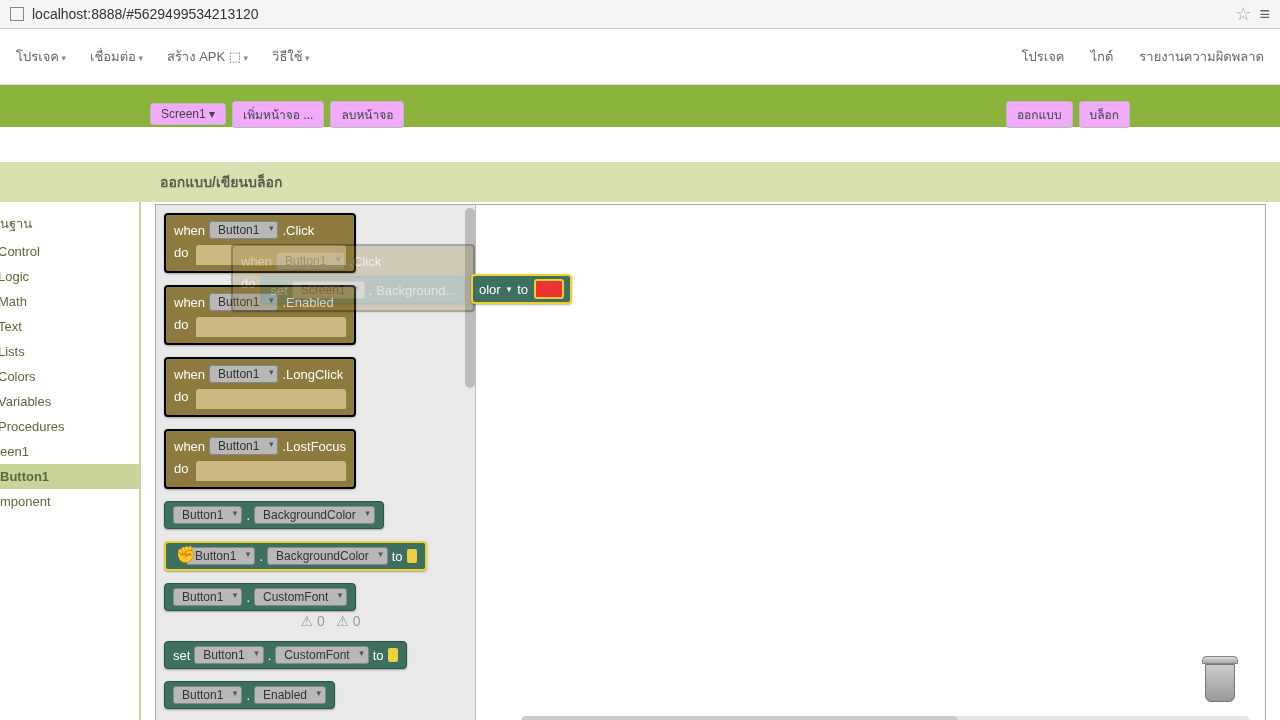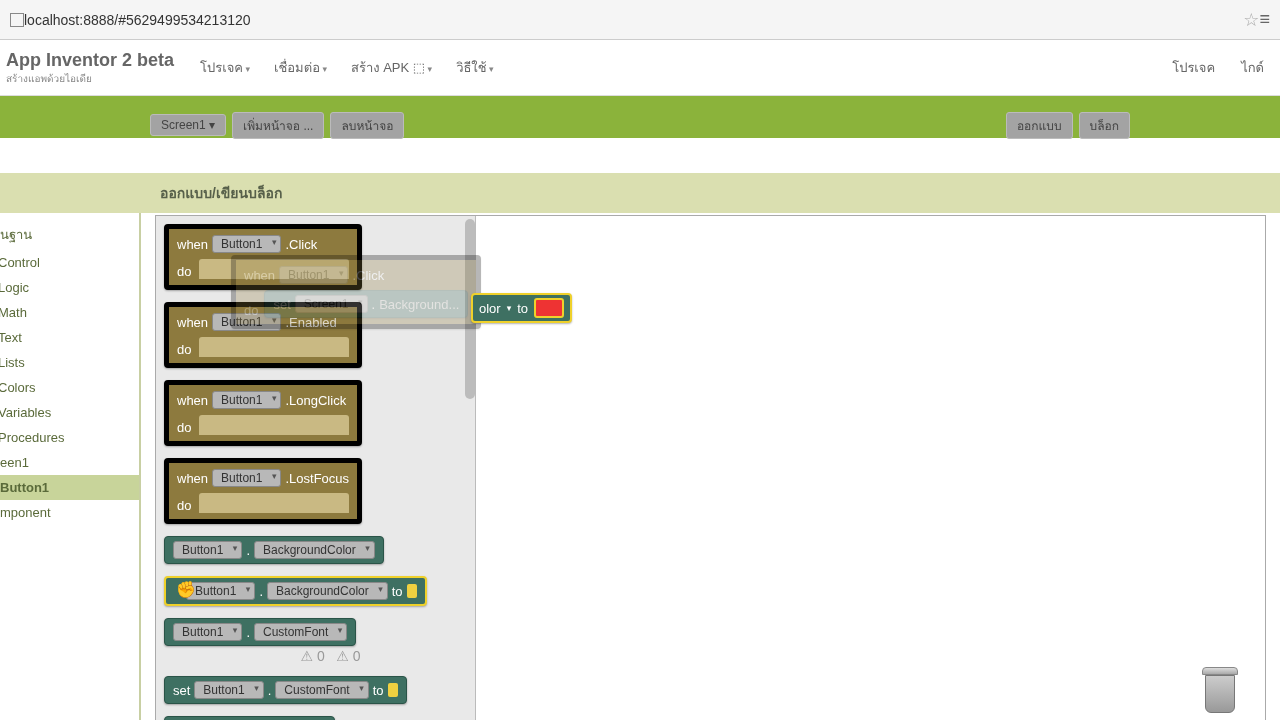--- a/index.html
+++ b/index.html
@@ -6,7 +6,7 @@
 body { font-family: Arial, sans-serif; font-size: 13px; background: #fff; width: 1280px; height: 720px; overflow: hidden; }
 
 
-.addrbar { display: flex; align-items: center; padding: 4px 10px; border-bottom: 1px solid #ccc; background: #f5f5f5; height: 40px; }
+.addrbar { display: flex; align-items: center; gap: 8px; padding: 4px 10px; border-bottom: 1px solid #ccc; background: #f5f5f5; height: 29px; }
 .addr-icon { width: 14px; height: 14px; border: 1px solid #888; }
 .addr { flex: 1; font-size: 14px; color: #333; }
 .star { font-size: 18px; color: #aaa; }

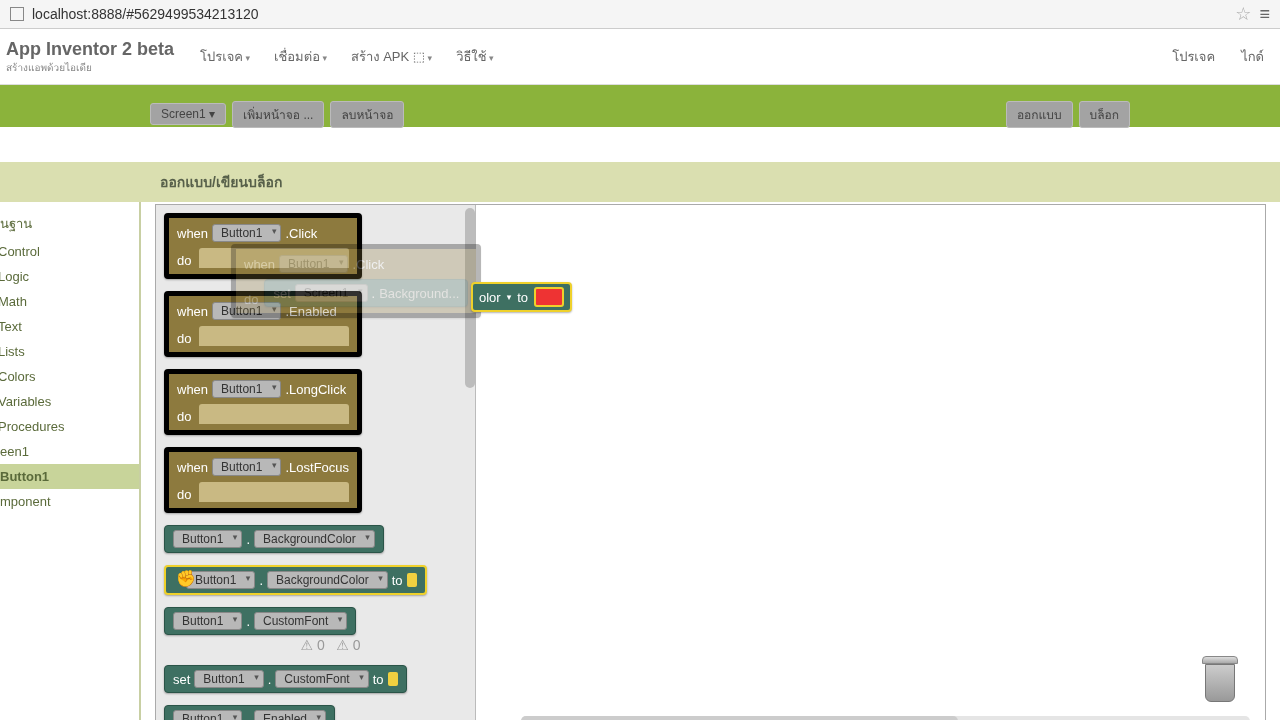--- a/index.html
+++ b/index.html
@@ -84,10 +84,6 @@
 </div>
 
 <div class="header">
-  <div class="brand">
-    <div class="brand-title">App Inventor 2 beta</div>
-    <div class="brand-sub">สร้างแอพด้วยไอเดีย</div>
-  </div>
   <div class="nav">
     <div class="nav-item"><span>โปรเจค</span><span class="caret"></span></div>
     <div class="nav-item"><span>เชื่อมต่อ</span><span class="caret"></span></div>

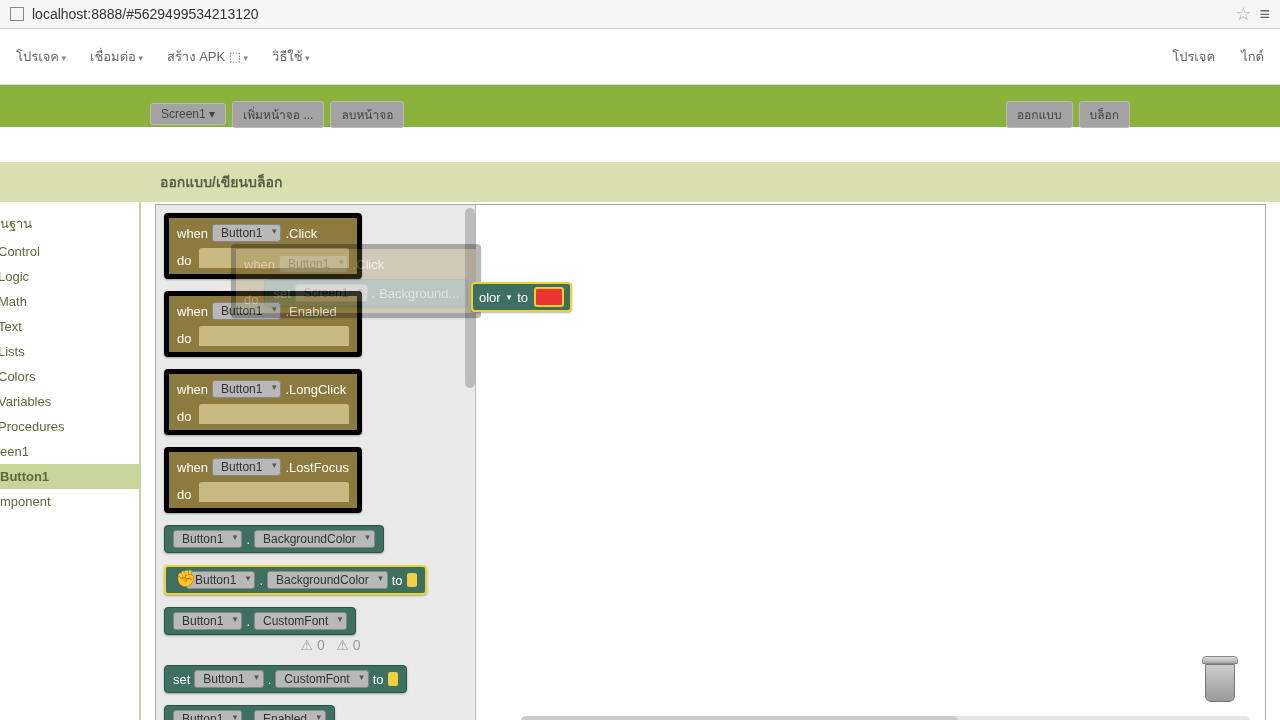--- a/index.html
+++ b/index.html
@@ -93,6 +93,7 @@
   <div class="nav-right">
     <div class="nav-item">โปรเจค</div>
     <div class="nav-item">ไกด์</div>
+    <div class="nav-item">รายงานความผิดพลาด</div>
   </div>
 </div>
 

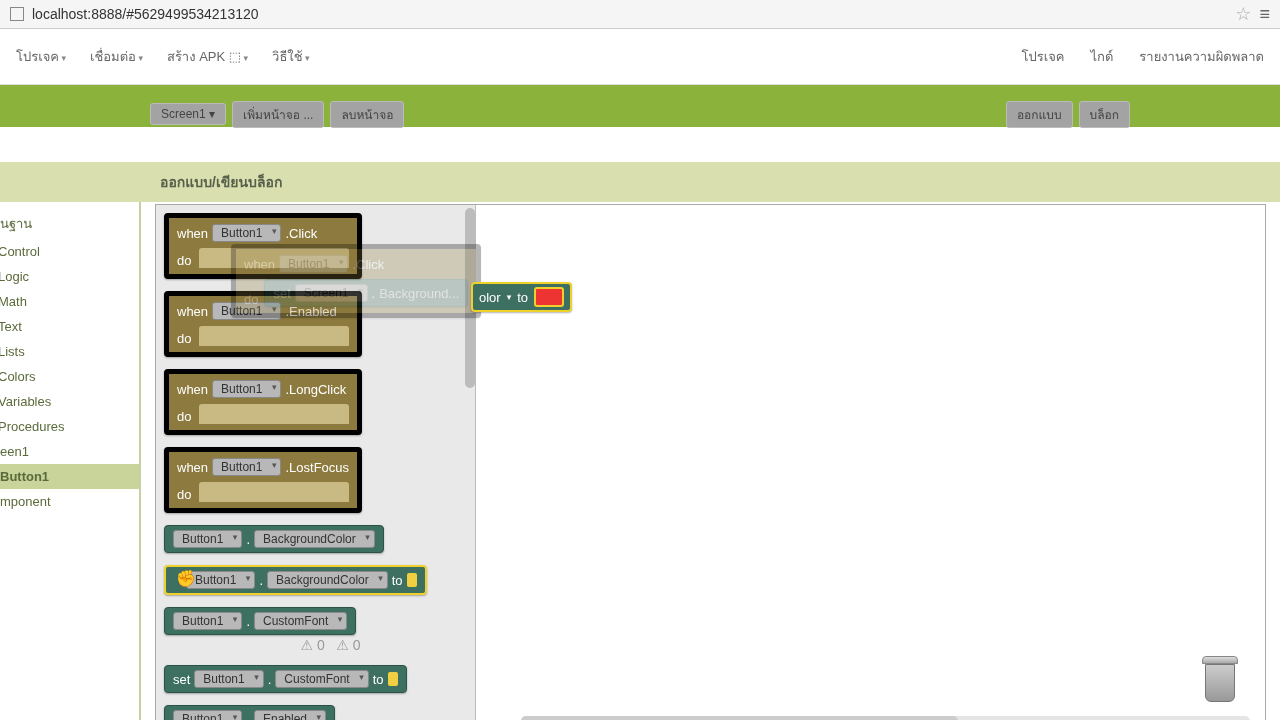--- a/index.html
+++ b/index.html
@@ -24,7 +24,7 @@
 
 
 .greenbar { display: flex; align-items: center; padding: 6px 150px 6px 150px; background: #8bb33b; height: 42px; gap: 6px; }
-.btn { background: #a3a3a3; border: 1px solid #bbb; border-radius: 3px; padding: 3px 10px; font-size: 12px; color: #444; cursor: pointer; margin-top: 16px; }
+.btn { background: #f0abfc; border: 1px solid #bbb; border-radius: 3px; padding: 3px 10px; font-size: 12px; color: #444; cursor: pointer; margin-top: 16px; }
 .greenbar .spacer { flex: 1; }
 
 

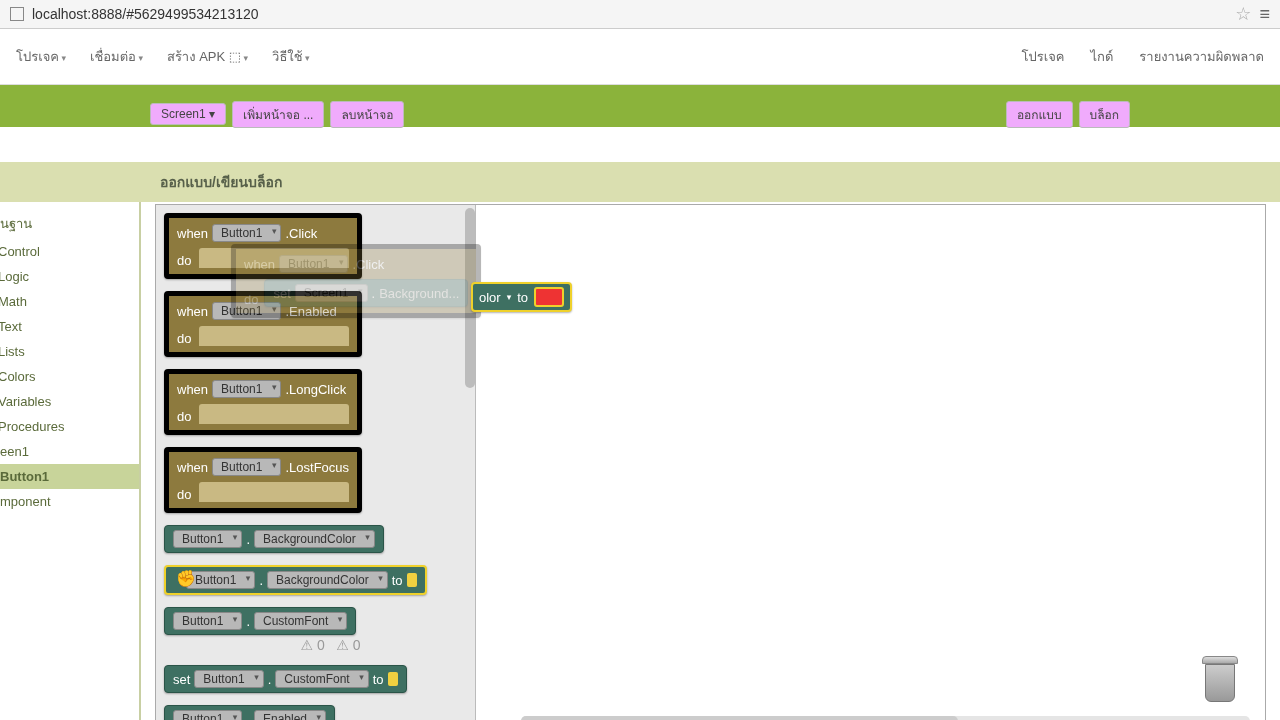--- a/index.html
+++ b/index.html
@@ -45,7 +45,7 @@
 
 
 .block { position: relative; margin-bottom: 12px; }
-.ev-block { background: #8d7a3e; border: 5px solid #000000; border-radius: 4px; padding: 4px 8px; color: #fff; font-size: 13px; width: fit-content; box-shadow: 0 1px 2px rgba(0,0,0,0.3); }
+.ev-block { background: #8d7a3e; border: 2px solid #000000; border-radius: 4px; padding: 4px 8px; color: #fff; font-size: 13px; width: fit-content; box-shadow: 0 1px 2px rgba(0,0,0,0.3); }
 .ev-head { display: flex; align-items: center; gap: 4px; padding: 2px 0; }
 .ev-body { display: flex; align-items: flex-end; gap: 6px; padding: 4px 0 2px 0; }
 .ev-slot { display: inline-block; width: 150px; height: 20px; background: #c9b983; border-radius: 3px 3px 0 0; margin-left: 2px; }

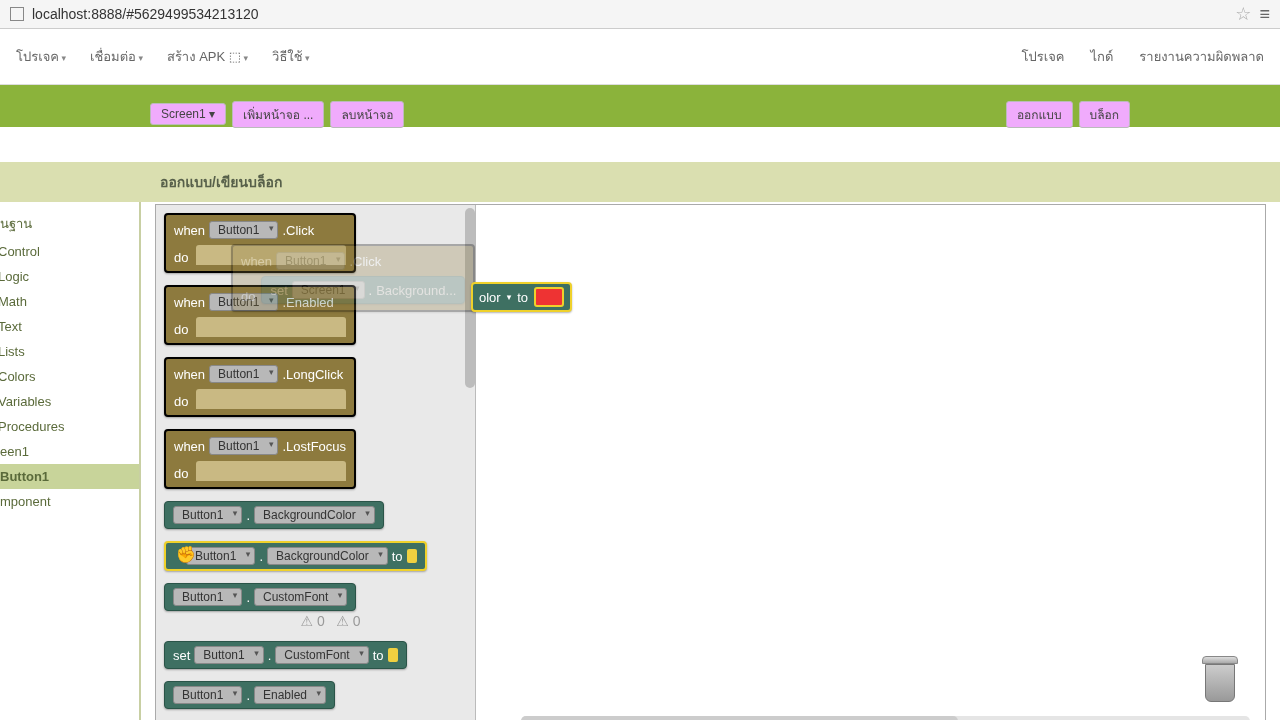--- a/index.html
+++ b/index.html
@@ -47,7 +47,7 @@
 .block { position: relative; margin-bottom: 12px; }
 .ev-block { background: #8d7a3e; border: 2px solid #000000; border-radius: 4px; padding: 4px 8px; color: #fff; font-size: 13px; width: fit-content; box-shadow: 0 1px 2px rgba(0,0,0,0.3); }
 .ev-head { display: flex; align-items: center; gap: 4px; padding: 2px 0; }
-.ev-body { display: flex; align-items: flex-end; gap: 6px; padding: 4px 0 2px 0; }
+.ev-body { display: flex; align-items: flex-start; gap: 6px; padding: 4px 0 2px 0; }
 .ev-slot { display: inline-block; width: 150px; height: 20px; background: #c9b983; border-radius: 3px 3px 0 0; margin-left: 2px; }
 .chip { background: #b8b8b8; color: #333; padding: 1px 18px 1px 8px; border-radius: 3px; font-size: 12px; position: relative; border: 1px solid #888; }
 .chip::after { content: "▾"; position: absolute; right: 4px; top: 1px; font-size: 9px; color: #555; }

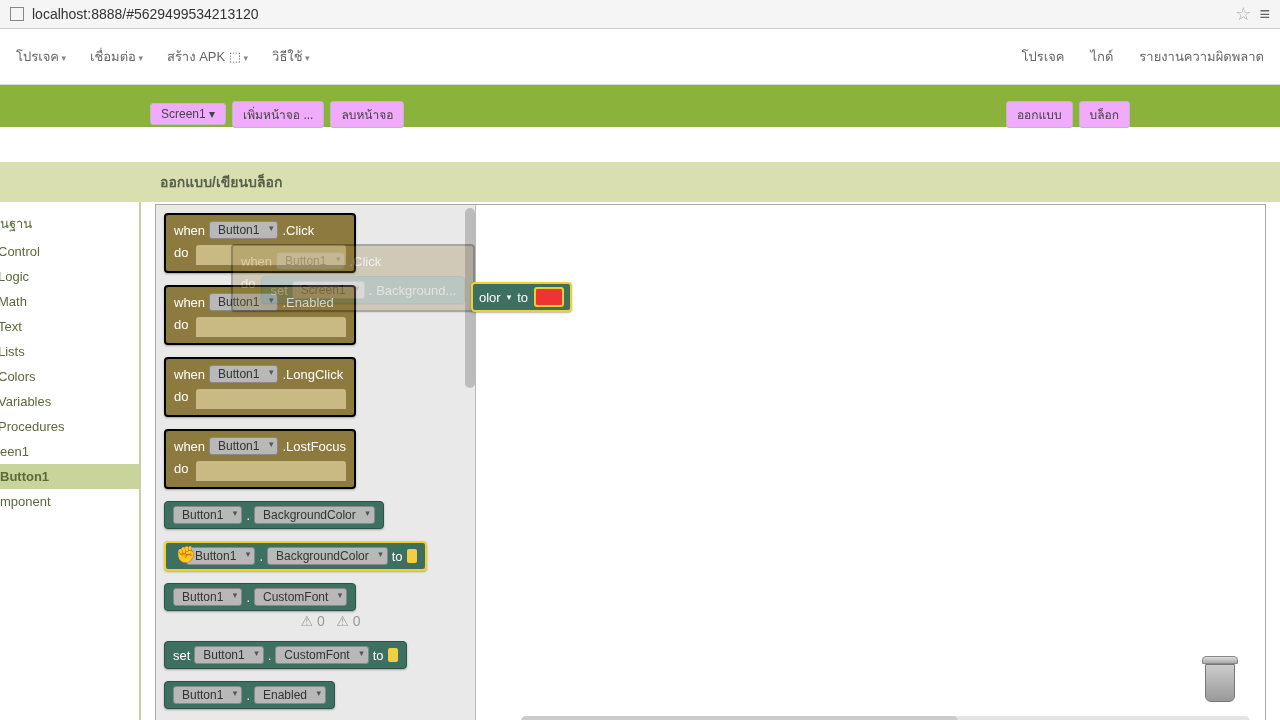--- a/index.html
+++ b/index.html
@@ -60,7 +60,7 @@
 .ghost { position: absolute; opacity: 0.4; pointer-events: none; }
 
 
-.canvas-block { position: absolute; left: 330px; top: 80px; display: flex; align-items: center; background: #3e7062; border: 2px solid #efd12b; border-radius: 4px; padding: 3px 6px; color: #fff; font-size: 13px; gap: 6px; box-shadow: 0 1px 2px rgba(0,0,0,0.3); z-index: 1; }
+.canvas-block { position: absolute; left: 330px; top: 72px; display: flex; align-items: center; background: #3e7062; border: 2px solid #efd12b; border-radius: 4px; padding: 3px 6px; color: #fff; font-size: 13px; gap: 6px; box-shadow: 0 1px 2px rgba(0,0,0,0.3); z-index: 1; }
 .color-block { display: inline-block; width: 30px; height: 20px; background: #e33; border: 2px solid #efd12b; border-radius: 3px; }
 
 .trash { position: absolute; right: 40px; bottom: 30px; width: 40px; height: 50px; }

